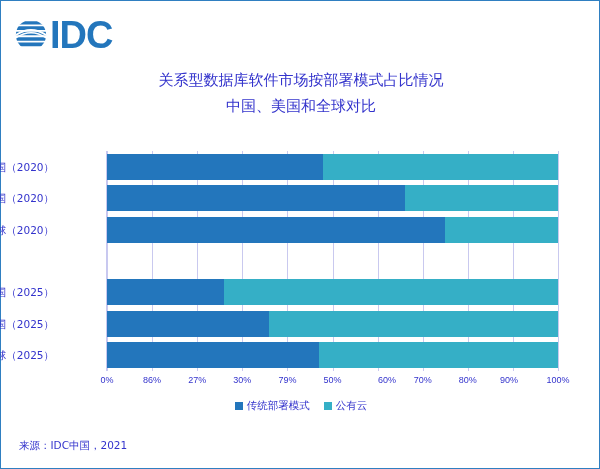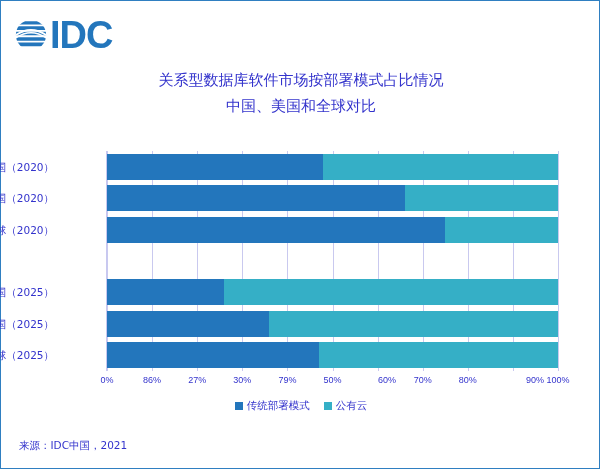--- a/index.html
+++ b/index.html
@@ -209,7 +209,7 @@
         <div class="gridline" style="left: 360.8px;"></div>
         <div class="axis-tick-label" style="left: 360.8px;">80%</div>
         <div class="gridline" style="left: 405.9px;"></div>
-        <div class="axis-tick-label" style="left: 428px;">90%</div>
+        <div class="axis-tick-label" style="left: 402px;">90%</div>
         <div class="gridline" style="left: 451px;"></div>
         <div class="axis-tick-label" style="left: 451px;">100%</div>
         <div class="cat-label" style="top: 9.71429px;">中国（2020）</div>

